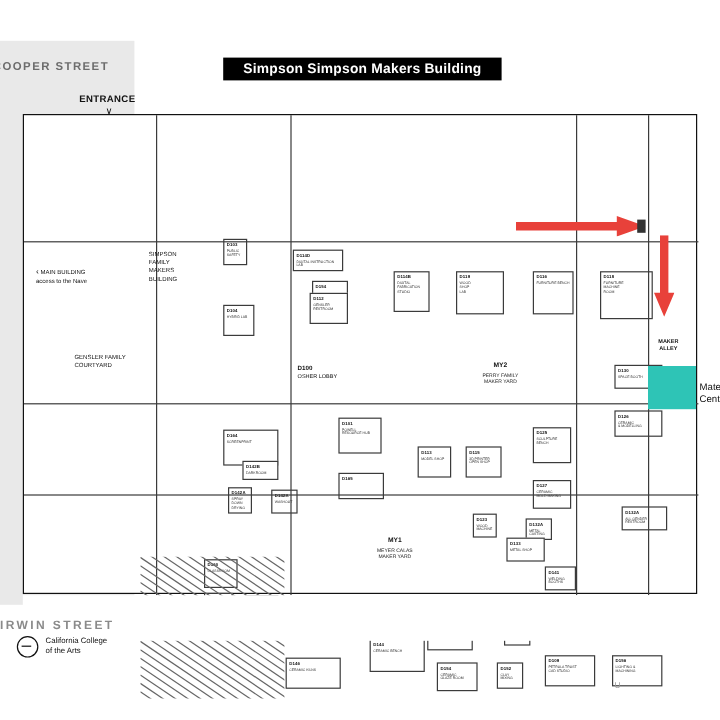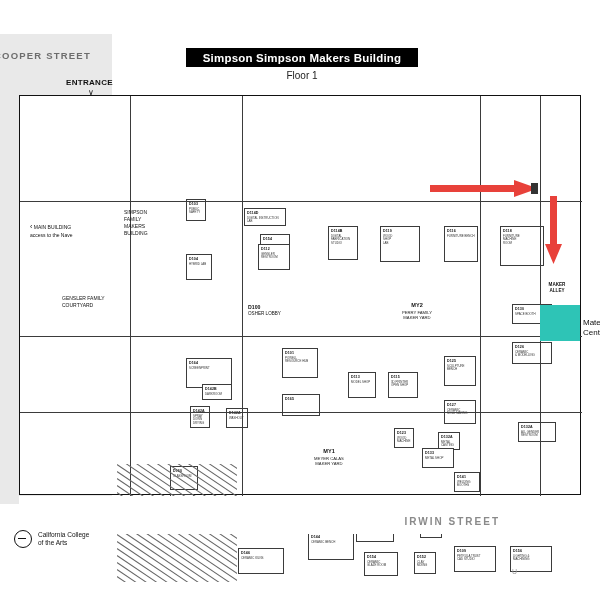--- a/index.html
+++ b/index.html
@@ -84,7 +84,6 @@
   <div id="title-block">
     <span>Simpson Simpson Makers Building</span>
   </div>
-  <div id="floor-label">Floor 1</div>
 
   <div id="entrance">ENTRANCE</div>
   <div id="entrance-arrow">∨</div>

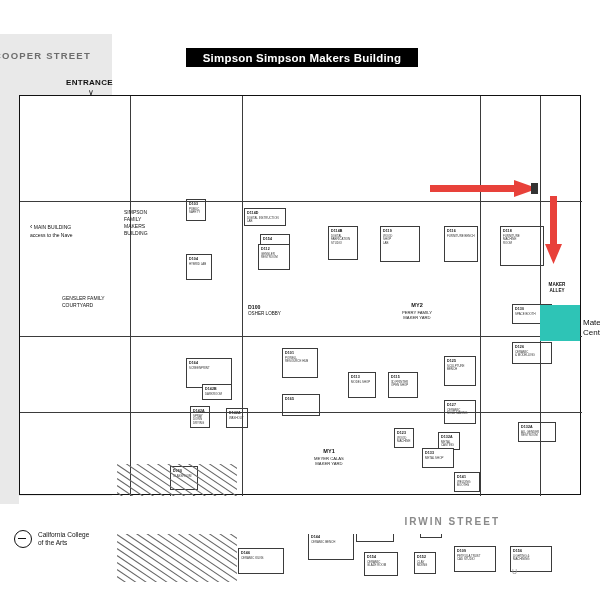--- a/index.html
+++ b/index.html
@@ -62,7 +62,7 @@
   #hatch .ln{position:absolute;height:.7px;background:#666;transform-origin:left center;}
 
   
-  #irwin{position:absolute;left:0;top:516px;width:500px;text-align:right;font-size:10px;font-weight:bold;letter-spacing:2px;color:#8a8a8a;}
+  #irwin{position:absolute;left:0;top:516px;width:500px;text-align:left;font-size:10px;font-weight:bold;letter-spacing:2px;color:#8a8a8a;}
   #irwin-band{position:absolute;left:19px;top:496px;width:562px;height:38px;background:#fff;}
 
   

